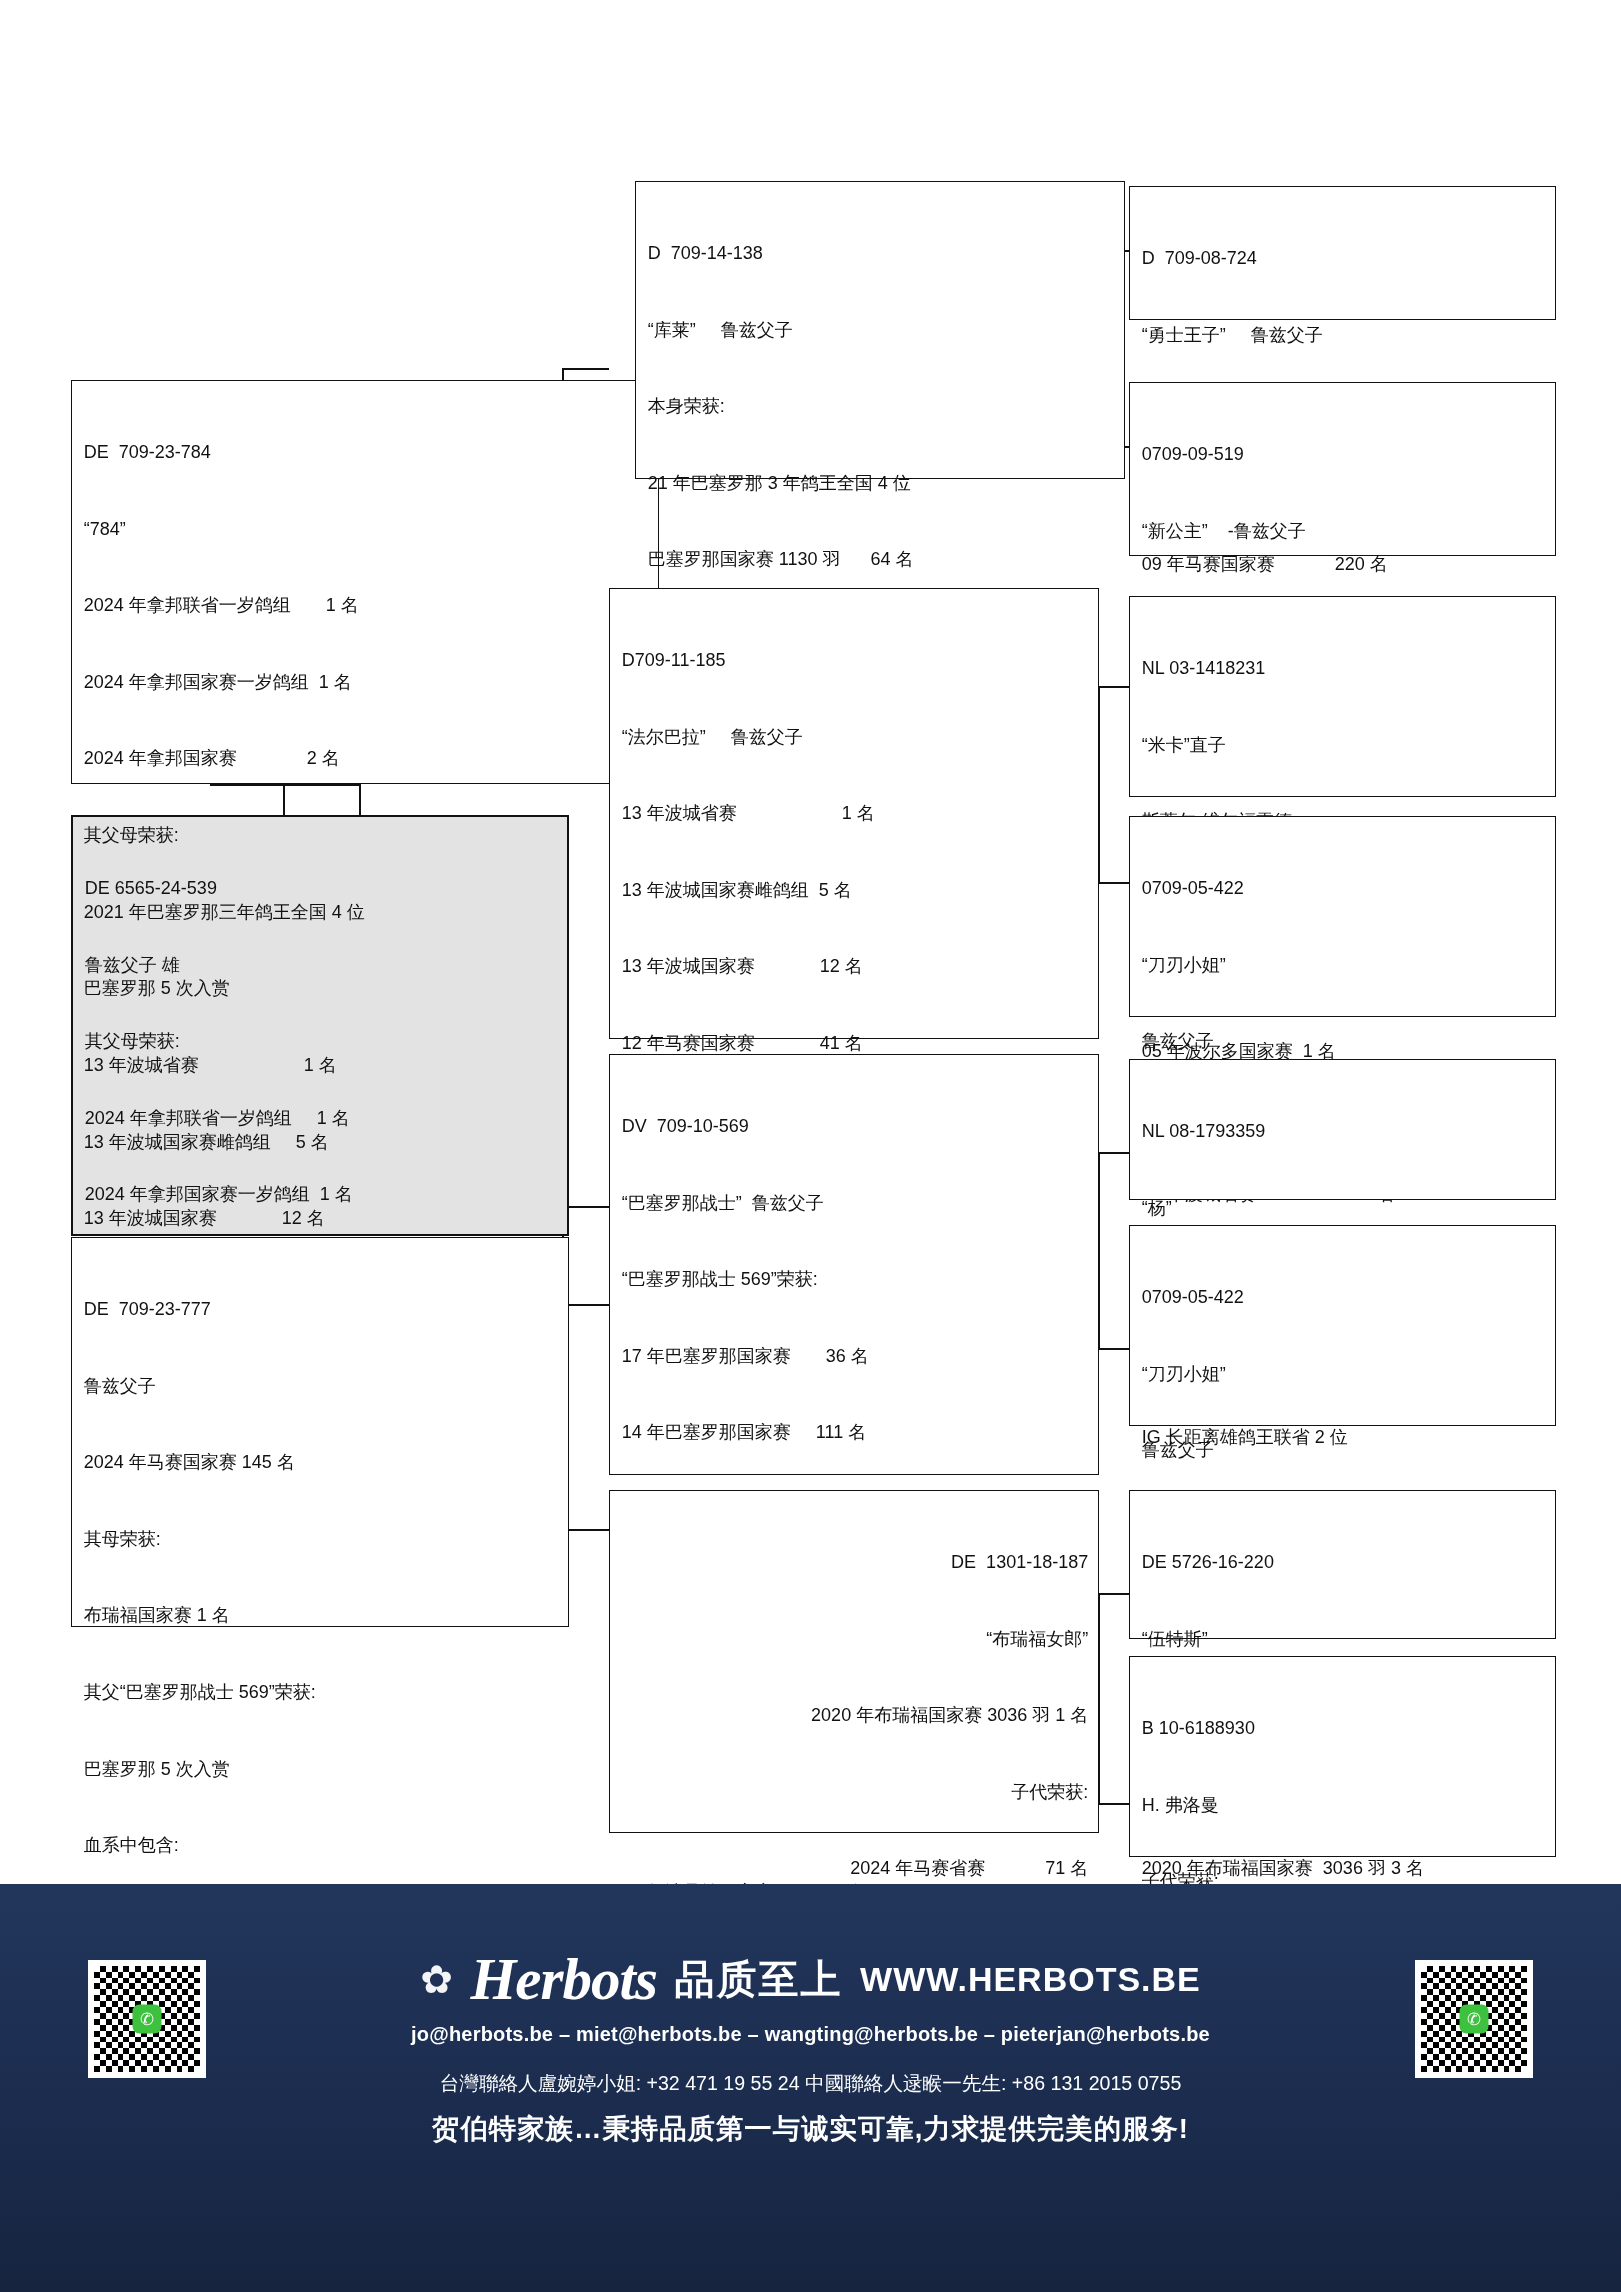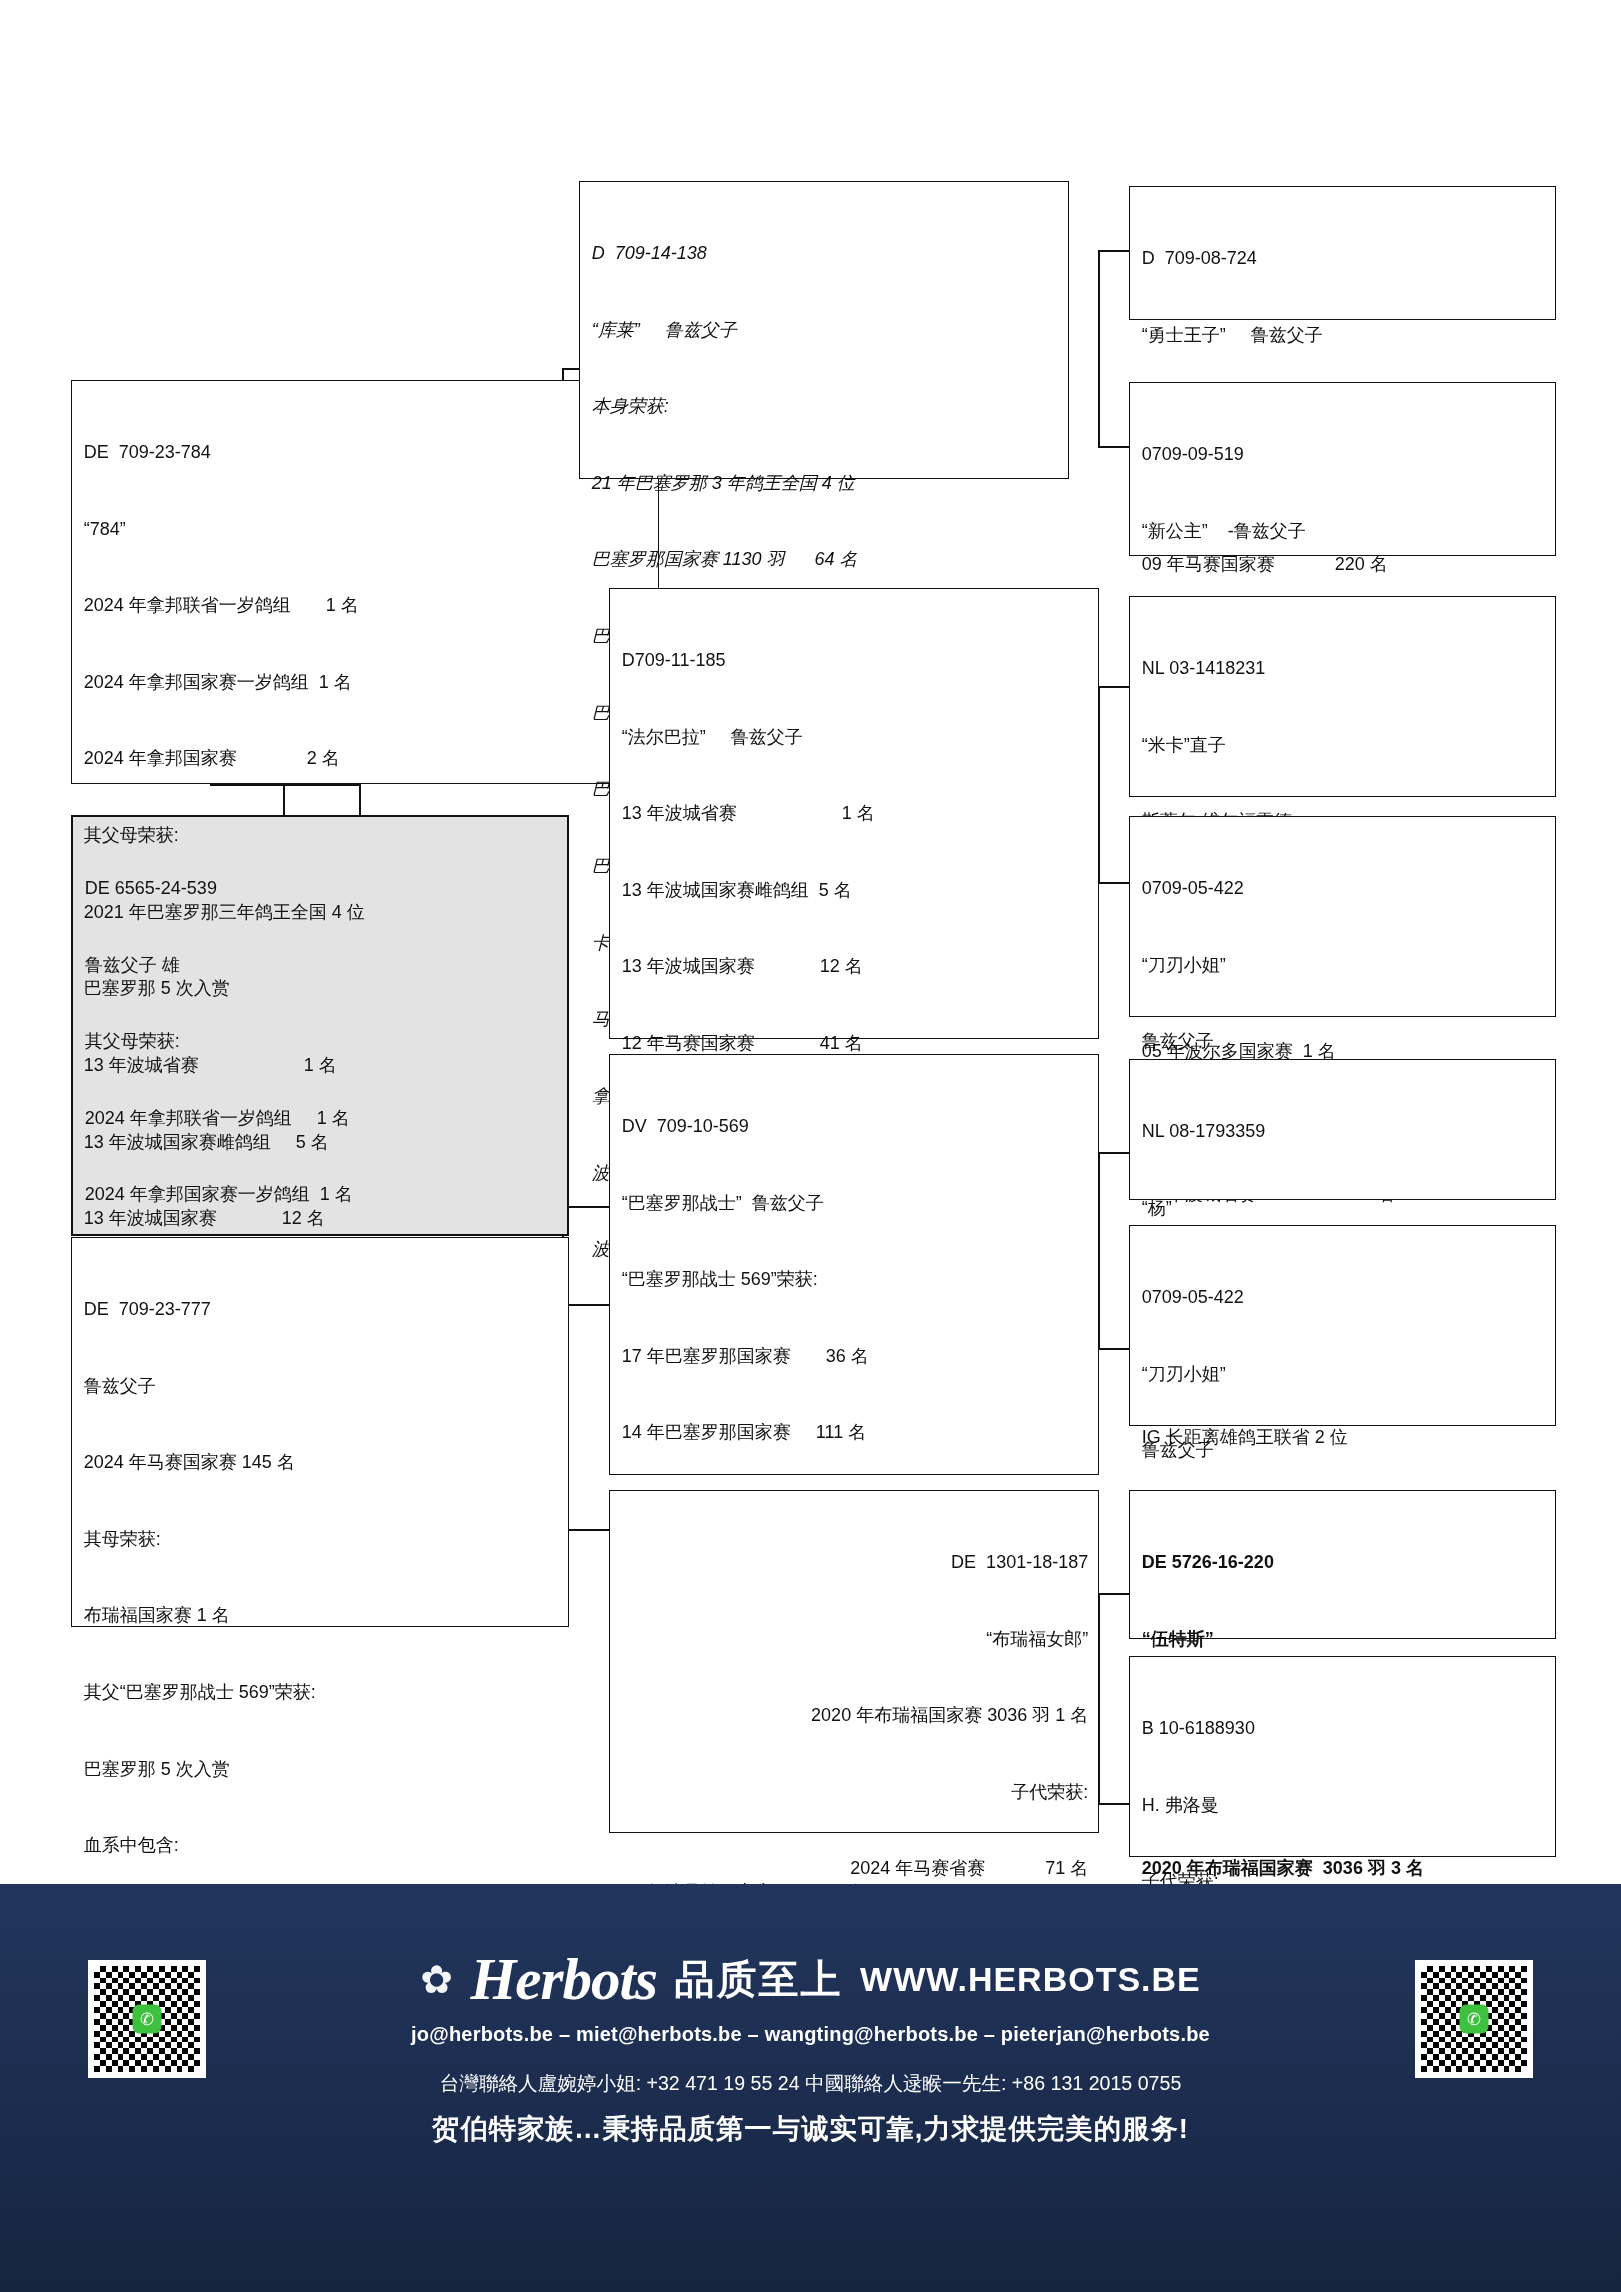--- a/index.html
+++ b/index.html
@@ -190,7 +190,7 @@
     <div class="line">波品纳国家赛 1 名</div>
   </div>
 
-  <div class="box" style="left:579px; top:181px; width:490px; height:298px;font-style:italic;">
+  <div class="box" style="left:635px; top:181px; width:490px; height:298px;">
     <div class="line">D  709-14-138</div>
     <div class="line">“库莱”     鲁兹父子</div>
     <div class="line">本身荣获:</div>

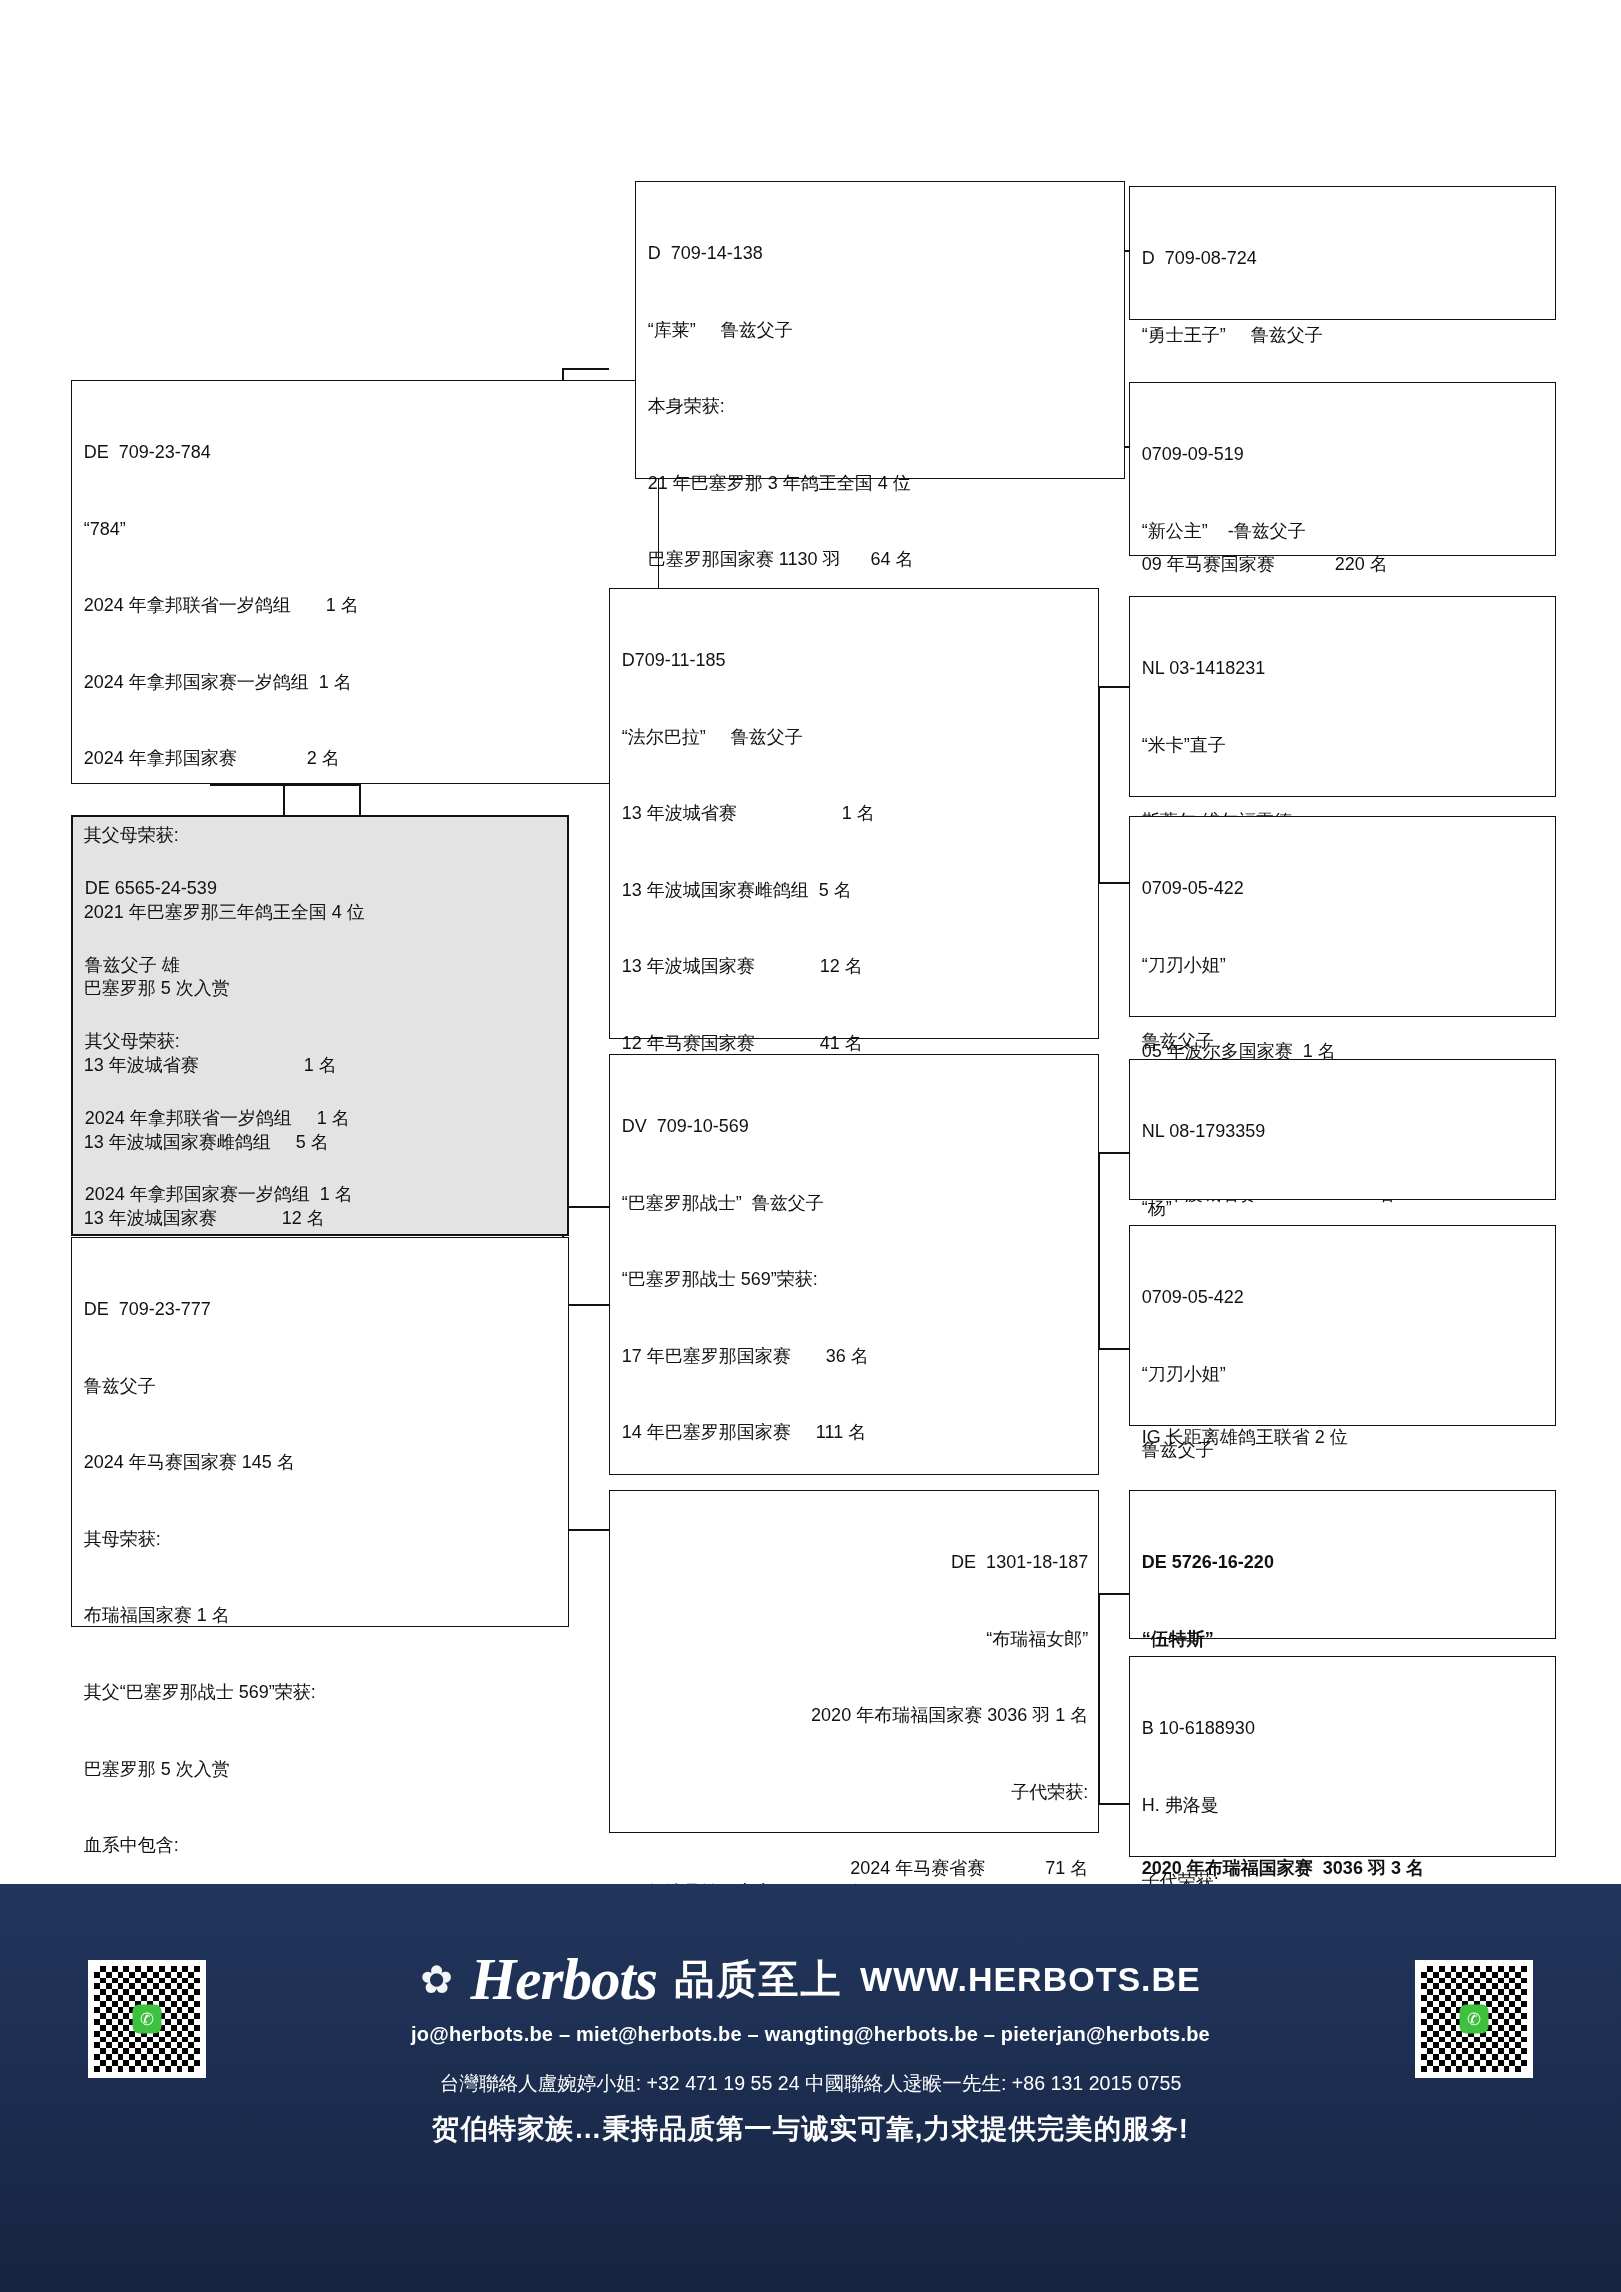--- a/index.html
+++ b/index.html
@@ -312,7 +312,7 @@
     <div class="line">13 年波城国家赛             12 名</div>
   </div>
 
-  <div class="box" style="left:1129px; top:1490px; width:427px; height:149px;font-weight:bold;">
+  <div class="box" style="left:1129px; top:1490px; width:427px; height:149px;">
     <div class="line">DE 5726-16-220</div>
     <div class="line">“伍特斯”</div>
     <div class="line">子代荣获:</div>

